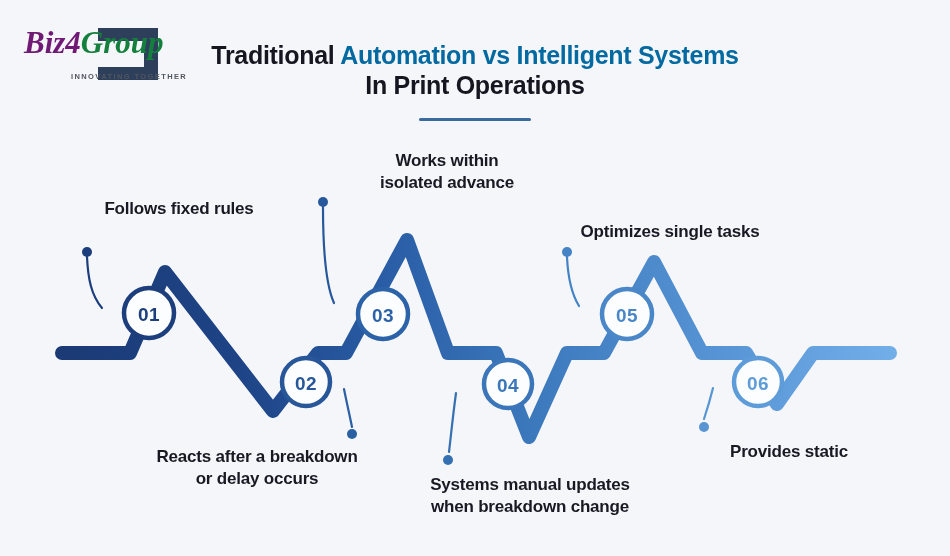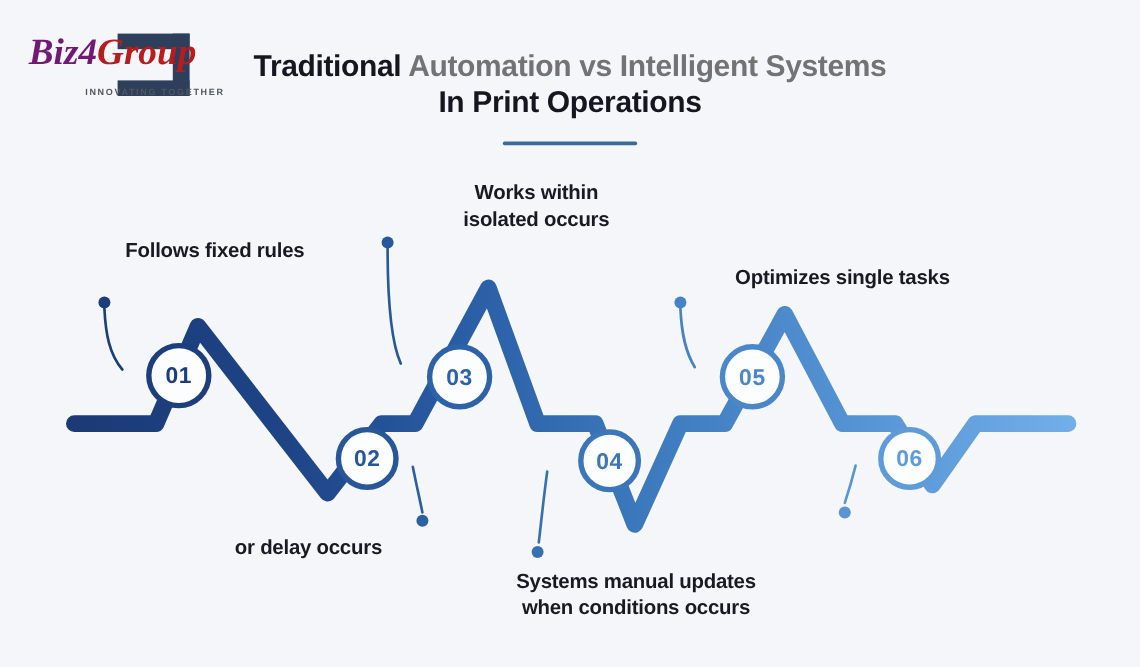--- a/index.html
+++ b/index.html
@@ -22,7 +22,7 @@
     font-size:31px;line-height:1.1;white-space:nowrap;
   }
   .brand .blue{color:#701a75;}
-  .brand .dark{color:#b91c1c;}
+  .brand .dark{color:#15803d;}
   .tagline{
     position:absolute;left:7px;top:52px;z-index:2;
     font-size:7.5px;font-weight:700;letter-spacing:1.4px;color:#50565f;white-space:nowrap;padding-left:40px;

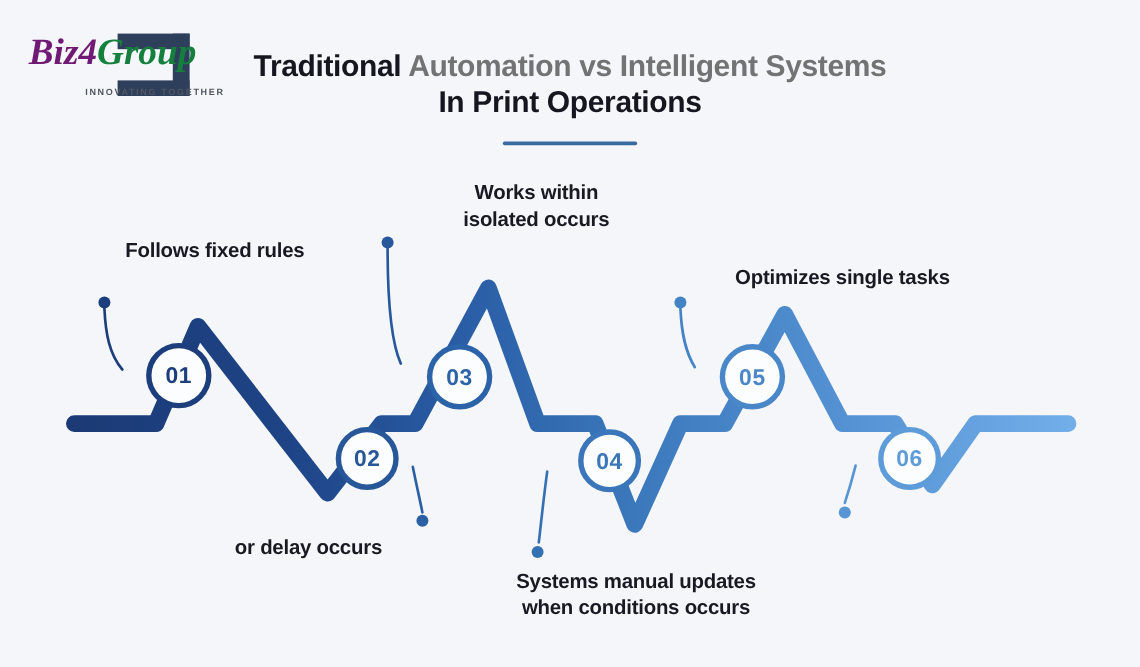--- a/index.html
+++ b/index.html
@@ -33,7 +33,7 @@
     font-weight:700;font-size:25px;line-height:30px;letter-spacing:-0.3px;
     color:#15161f;
   }
-  .title .hl{color:#737373;}
+  .title .hl{color:#0369a1;}
   .underline{
     position:absolute;top:118px;left:50%;transform:translateX(-50%);
     width:112px;height:3px;background:#3a6b9e;border-radius:2px;

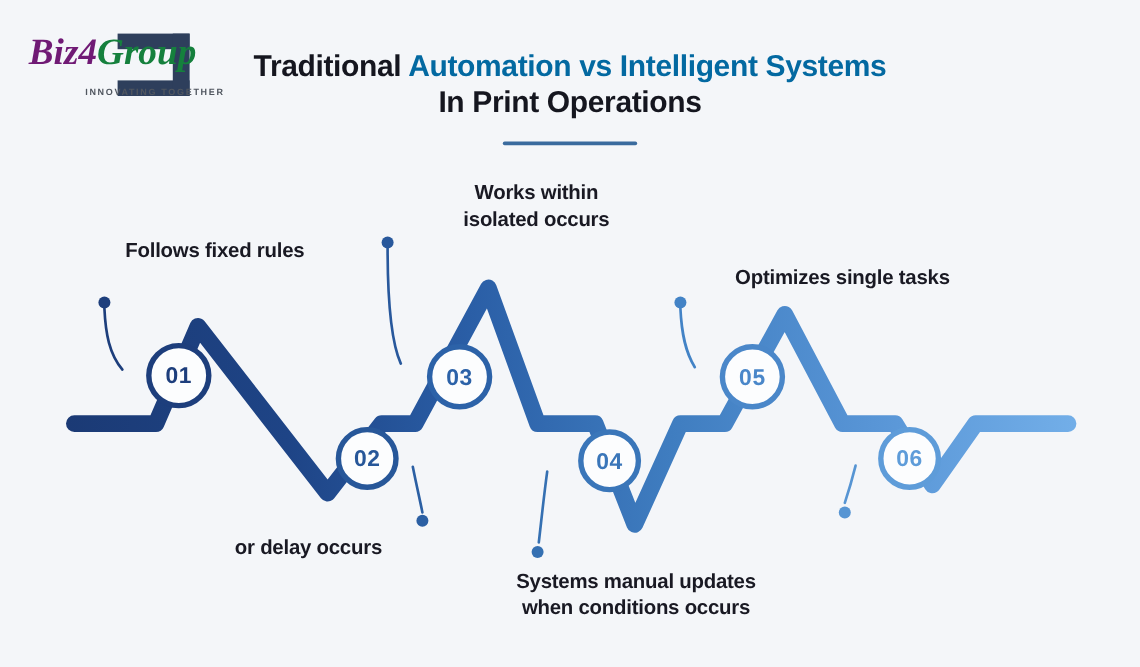--- a/index.html
+++ b/index.html
@@ -132,7 +132,7 @@
 </div>
 <div class="step-label" style="left:421px;top:150px;margin-left:26px;">
   <span>Works within</span>
-  <span>isolated occurs</span>
+  <span>isolated advance</span>
 </div>
 <div class="step-label" style="left:670px;top:221px;margin-left:32px;">
   <span>Optimizes single tasks</span>

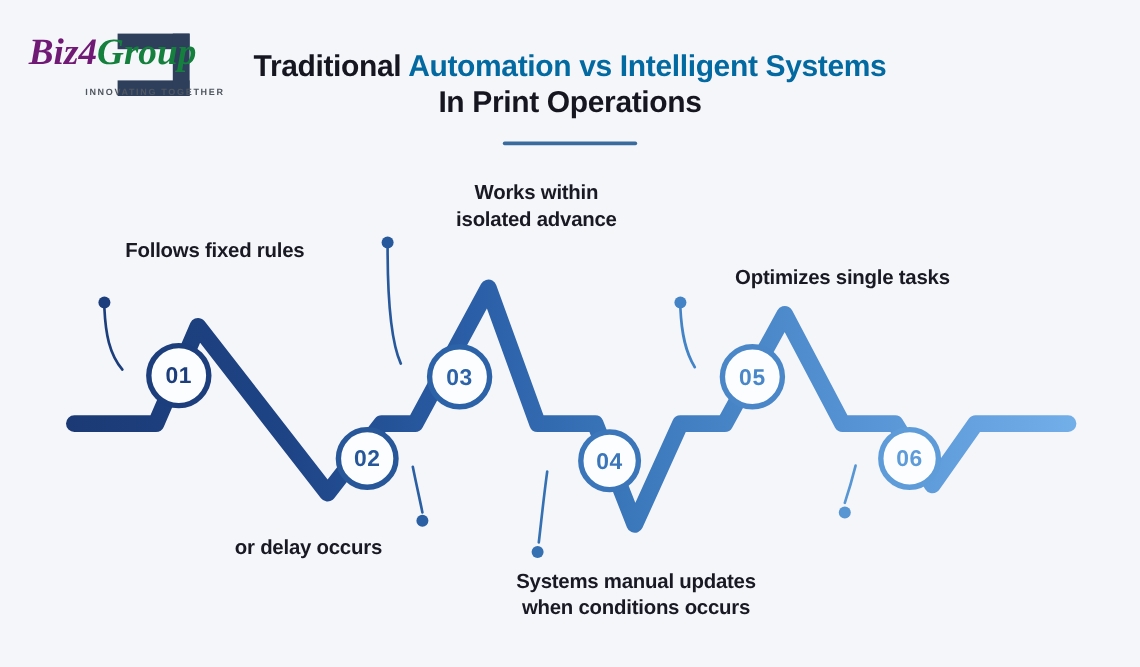--- a/index.html
+++ b/index.html
@@ -134,7 +134,7 @@
   <span>Works within</span>
   <span>isolated advance</span>
 </div>
-<div class="step-label" style="left:670px;top:221px;margin-left:32px;">
+<div class="step-label" style="left:670px;top:221px;">
   <span>Optimizes single tasks</span>
 </div>
 <div class="step-label" style="left:257px;top:446px;">

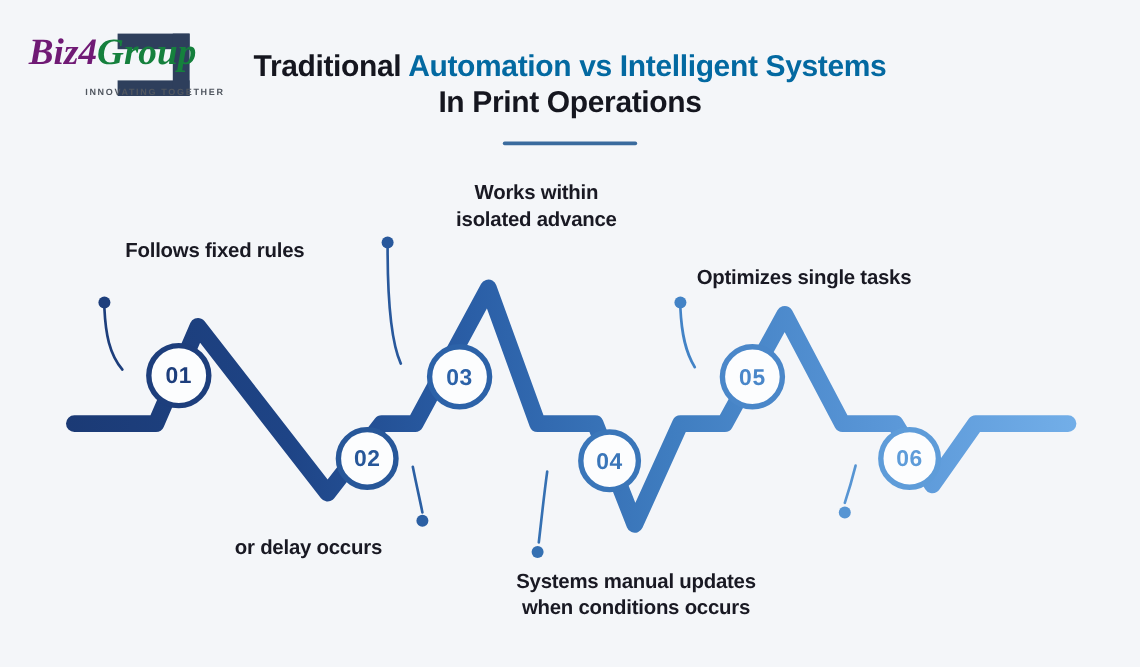--- a/index.html
+++ b/index.html
@@ -138,6 +138,7 @@
   <span>Optimizes single tasks</span>
 </div>
 <div class="step-label" style="left:257px;top:446px;">
+  <span>Reacts after a breakdown</span>
   <span>or delay occurs</span>
 </div>
 <div class="step-label" style="left:530px;top:474px;">

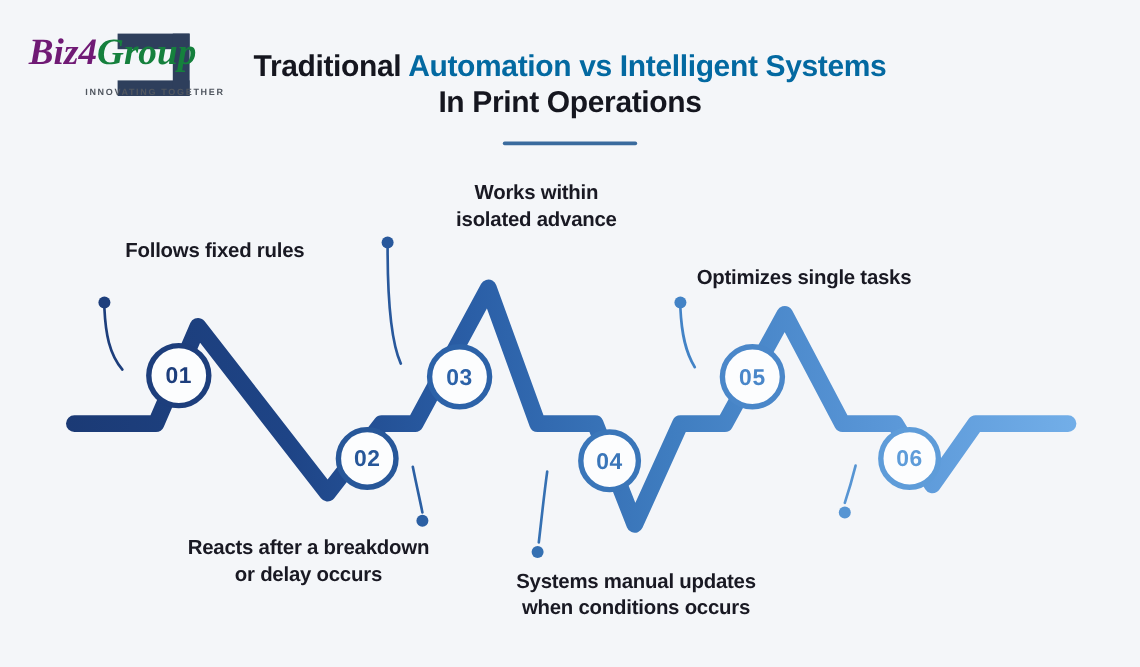--- a/index.html
+++ b/index.html
@@ -146,6 +146,7 @@
   <span>when conditions occurs</span>
 </div>
 <div class="step-label" style="left:789px;top:441px;">
+  <span>Provides static</span>
 </div>
 
 </body></html>

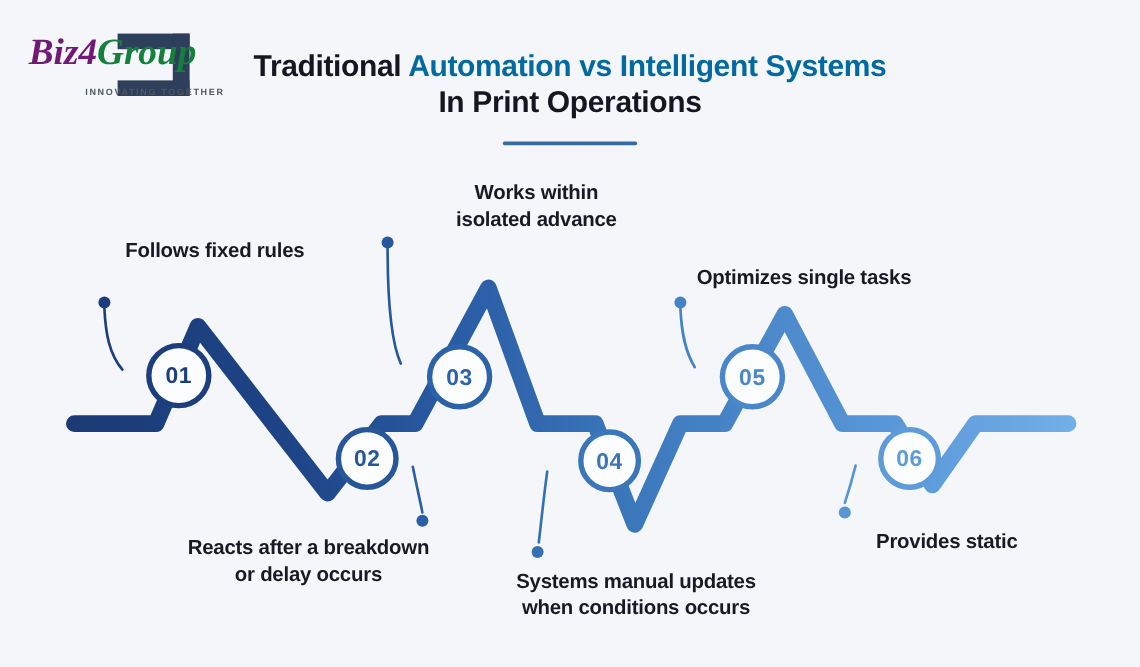--- a/index.html
+++ b/index.html
@@ -143,7 +143,7 @@
 </div>
 <div class="step-label" style="left:530px;top:474px;">
   <span>Systems manual updates</span>
-  <span>when conditions occurs</span>
+  <span>when breakdown change</span>
 </div>
 <div class="step-label" style="left:789px;top:441px;">
   <span>Provides static</span>

